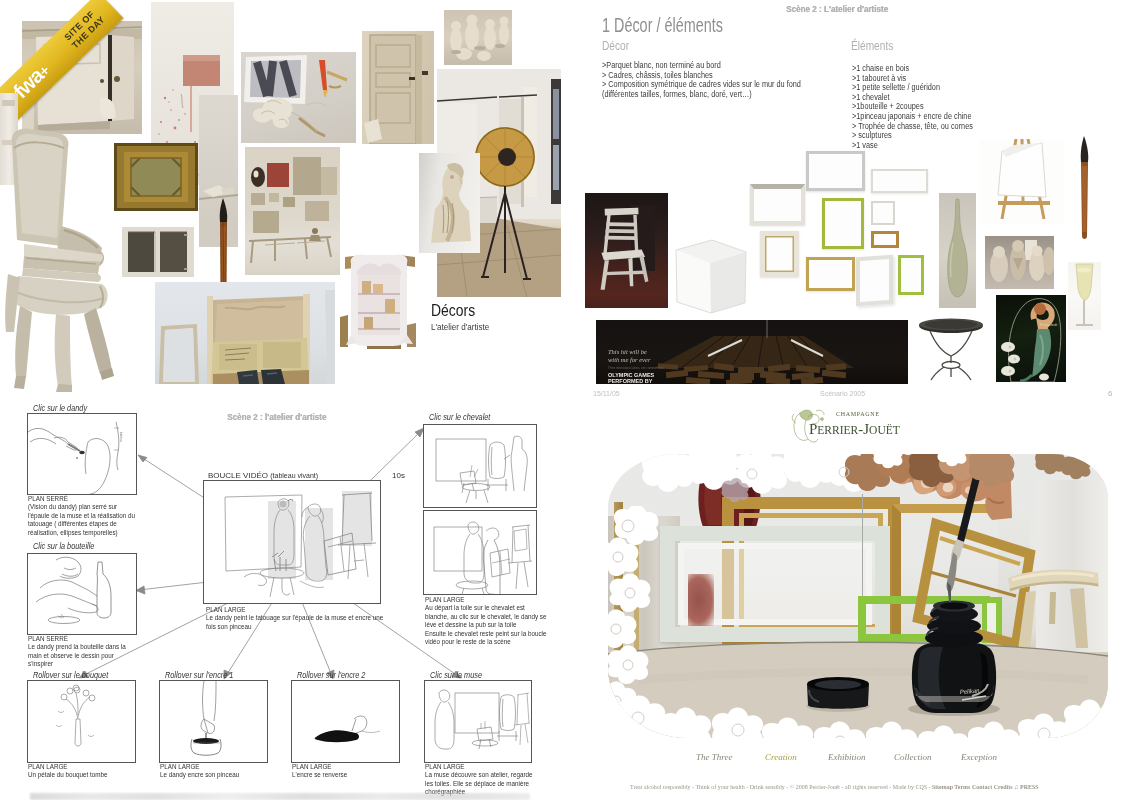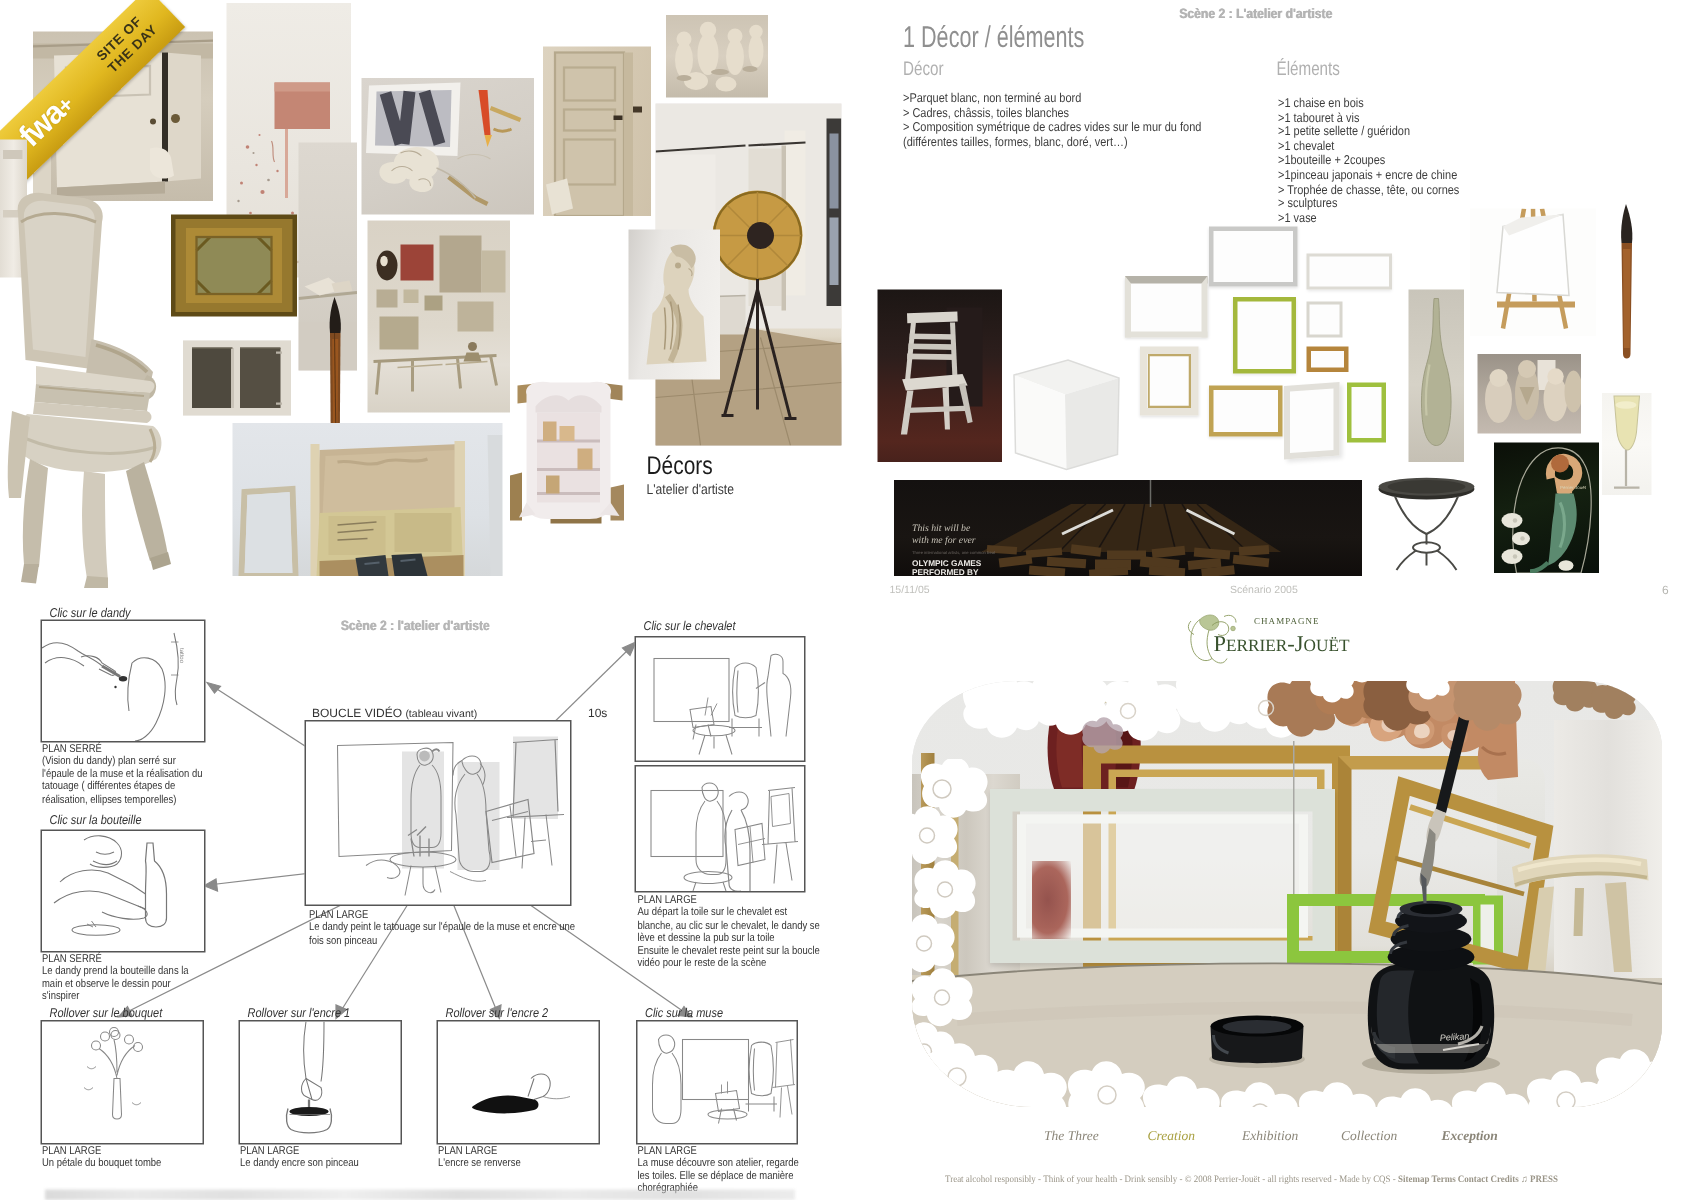--- a/index.html
+++ b/index.html
@@ -904,7 +904,7 @@
 <span style="position:absolute;left:158px;color:#a8a040;">Creation</span>
 <span style="position:absolute;left:221px;">Exhibition</span>
 <span style="position:absolute;left:287px;">Collection</span>
-<span style="position:absolute;left:354px;font-weight:bold;">Exception</span>
+<span style="position:absolute;left:354px;">Exception</span>
 </div>
 
 <div class="ab" style="left:630px;top:783px;width:480px;white-space:nowrap;font-family:'Liberation Serif',serif;font-size:6.5px;color:#9a9588;transform:scaleX(0.92);transform-origin:0 0;">Treat alcohol responsibly - Think of your health - Drink sensibly - © 2008 Perrier-Jouët - all rights reserved - Made by CQS - <b>Sitemap  Terms  Contact  Credits</b>  ♫  <b>PRESS</b></div>

